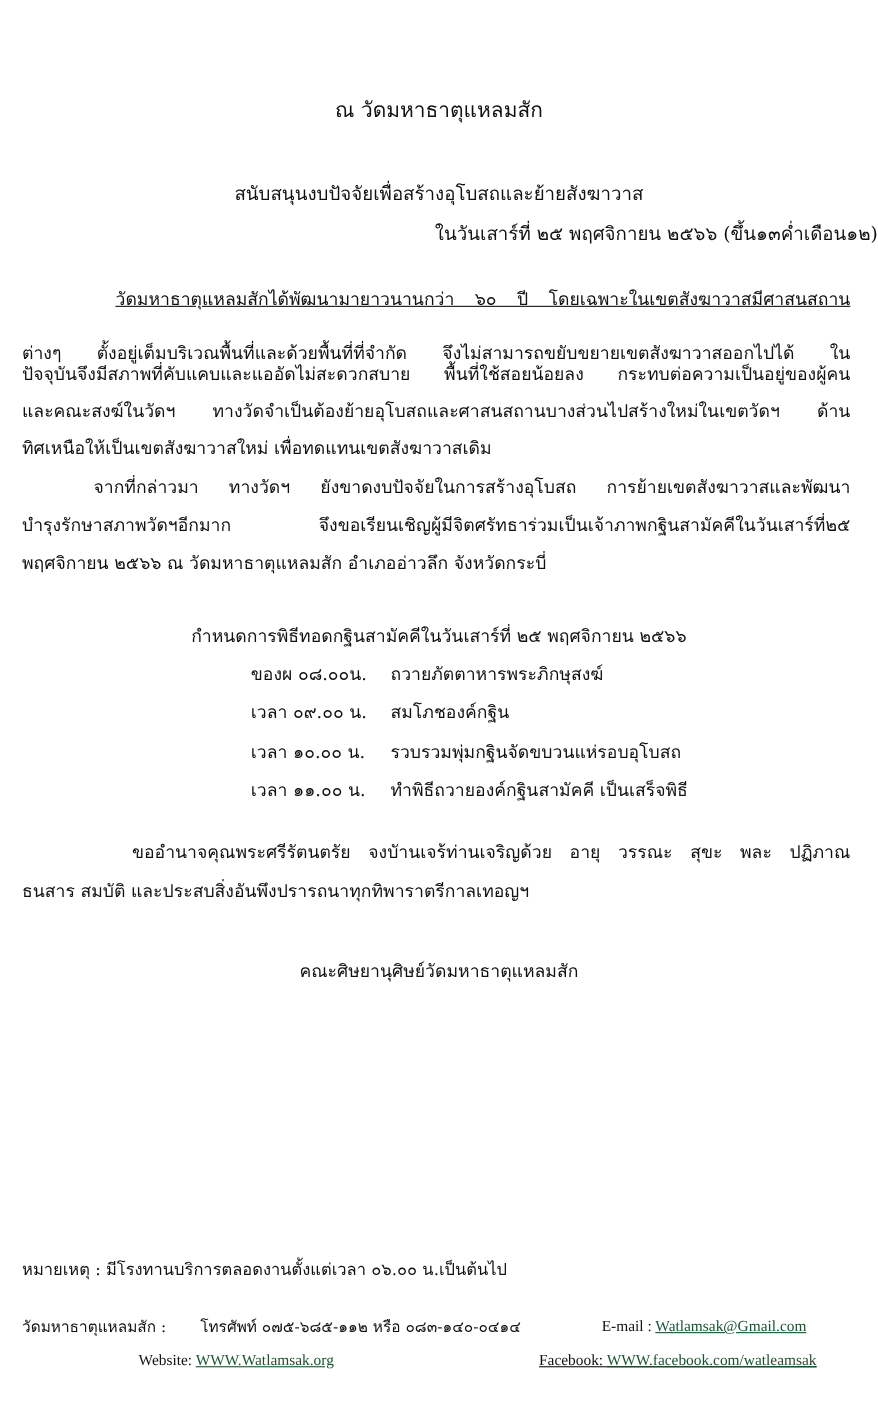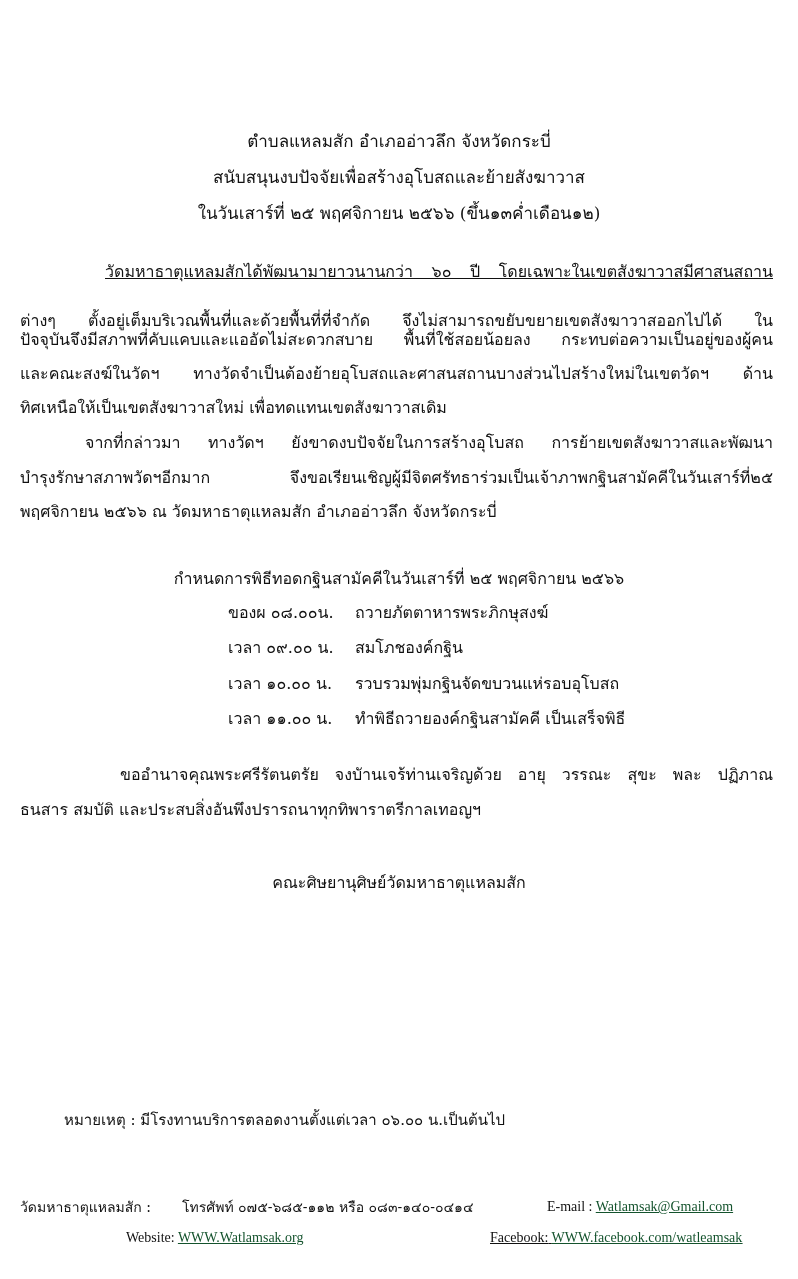--- a/index.html
+++ b/index.html
@@ -33,6 +33,7 @@
 
 <div class="page">
 
+  <div class="center hline title2" style="top:90px;">ณ วัดมหาธาตุแหลมสัก</div>
   <div class="center hline" style="top:131px;">ตำบลแหลมสัก อำเภออ่าวลึก จังหวัดกระบี่</div>
   <div class="center hline" style="top:167px;">สนับสนุนงบปัจจัยเพื่อสร้างอุโบสถและย้ายสังฆาวาส</div>
   <div class="center hline" style="top:203px;">ในวันเสาร์ที่ ๒๕ พฤศจิกายน ๒๕๖๖ (ขึ้น๑๓ค่ำเดือน๑๒)</div>

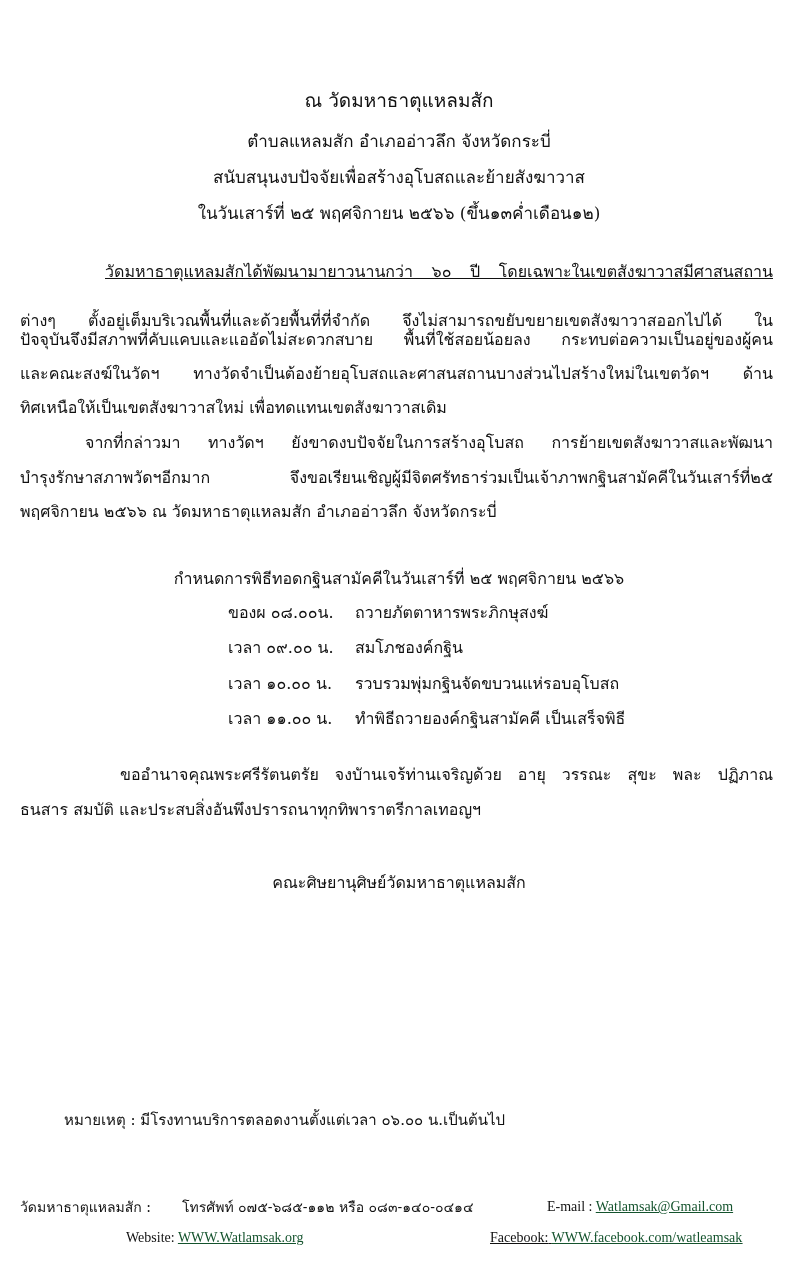--- a/index.html
+++ b/index.html
@@ -34,7 +34,6 @@
 <div class="page">
 
   <div class="center hline title2" style="top:90px;">ณ วัดมหาธาตุแหลมสัก</div>
-  <div class="center hline" style="top:131px;">ตำบลแหลมสัก อำเภออ่าวลึก จังหวัดกระบี่</div>
   <div class="center hline" style="top:167px;">สนับสนุนงบปัจจัยเพื่อสร้างอุโบสถและย้ายสังฆาวาส</div>
   <div class="center hline" style="top:203px;">ในวันเสาร์ที่ ๒๕ พฤศจิกายน ๒๕๖๖ (ขึ้น๑๓ค่ำเดือน๑๒)</div>
 

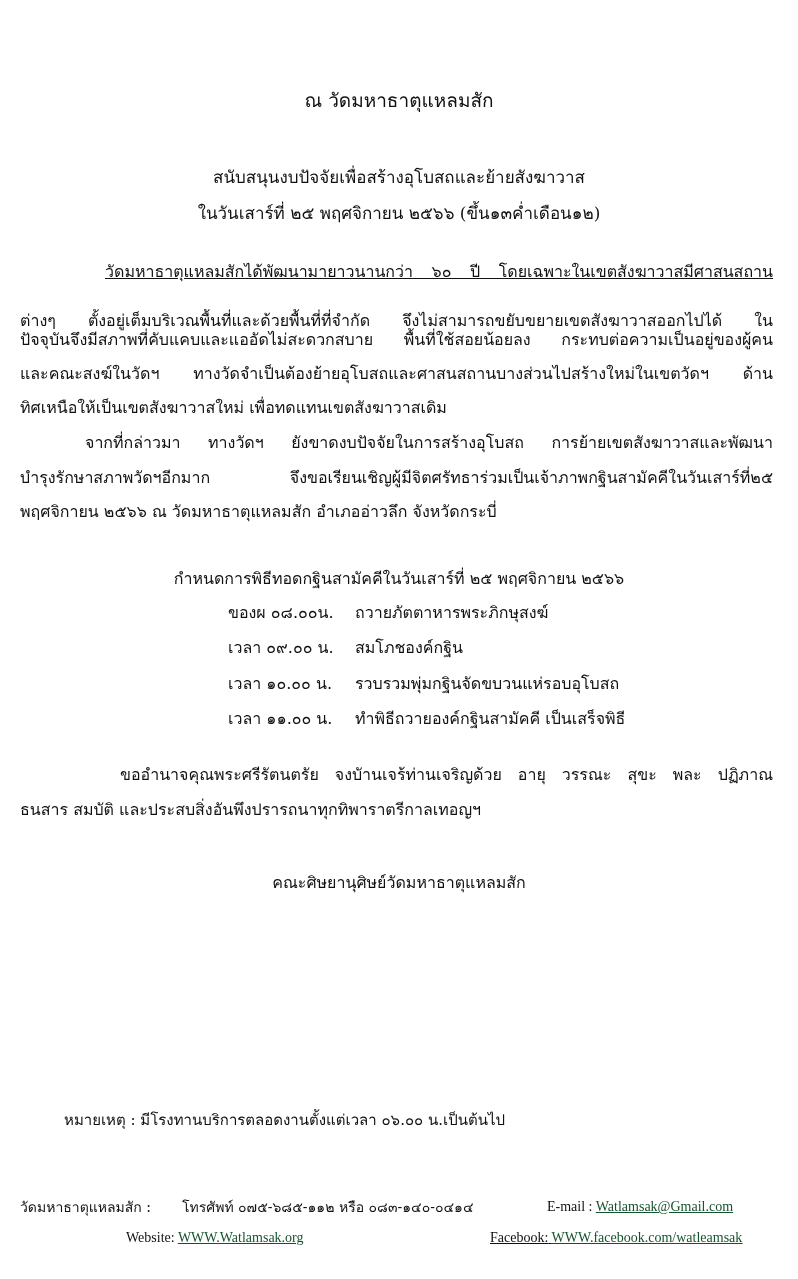--- a/index.html
+++ b/index.html
@@ -35,7 +35,7 @@
 
   <div class="center hline title2" style="top:90px;">ณ วัดมหาธาตุแหลมสัก</div>
   <div class="center hline" style="top:167px;">สนับสนุนงบปัจจัยเพื่อสร้างอุโบสถและย้ายสังฆาวาส</div>
-  <div class="center hline" style="top:203px;">ในวันเสาร์ที่ ๒๕ พฤศจิกายน ๒๕๖๖ (ขึ้น๑๓ค่ำเดือน๑๒)</div>
+  <div class="center hline" style="top:203px;text-align:right;">ในวันเสาร์ที่ ๒๕ พฤศจิกายน ๒๕๖๖ (ขึ้น๑๓ค่ำเดือน๑๒)</div>
 
   <div>
     <div class="para-line indent" style="top:262px;text-decoration:underline;">วัดมหาธาตุแหลมสักได้พัฒนามายาวนานกว่า ๖๐ ปี โดยเฉพาะในเขตสังฆาวาสมีศาสนสถาน</div>

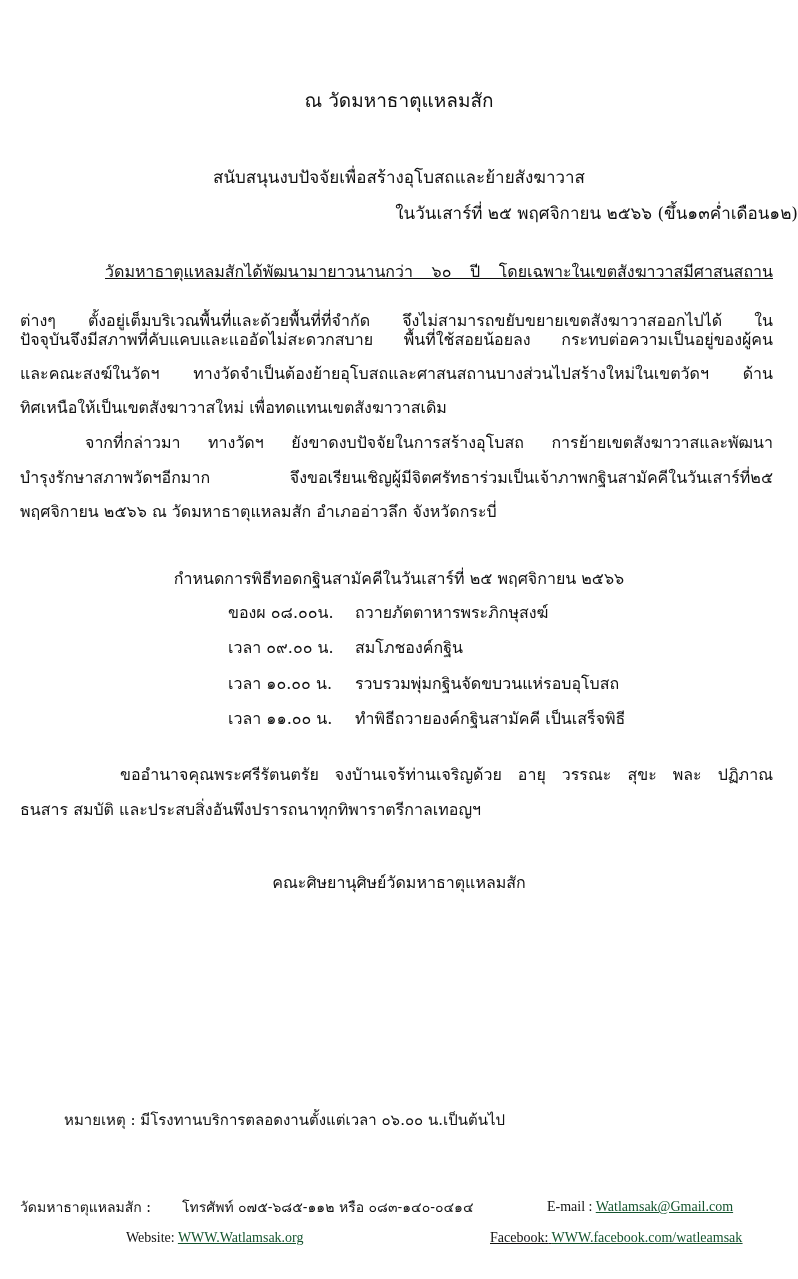--- a/index.html
+++ b/index.html
@@ -23,7 +23,7 @@
     .para-line.indent3 { left: 120px; width: 653px; }
     .sched-row { position: absolute; left: 228px; font-size: 16px; line-height: 20px; white-space: nowrap; }
     .sched-time { display: inline-block; width: 127px; }
-    .note { position: absolute; left: 20px; top: 1110px; font-size: 15px; line-height: 20px; white-space: nowrap; margin-left: 44px; }
+    .note { position: absolute; left: 20px; top: 1144px; font-size: 15px; line-height: 20px; white-space: nowrap; }
     .footer { position: absolute; font-size: 14px; line-height: 18px; white-space: nowrap; font-family: "Liberation Serif", serif; }
     .footer-thai { font-family: "DejaVu Serif", serif; }
     a.link { color: #14532d; text-decoration: underline; }

